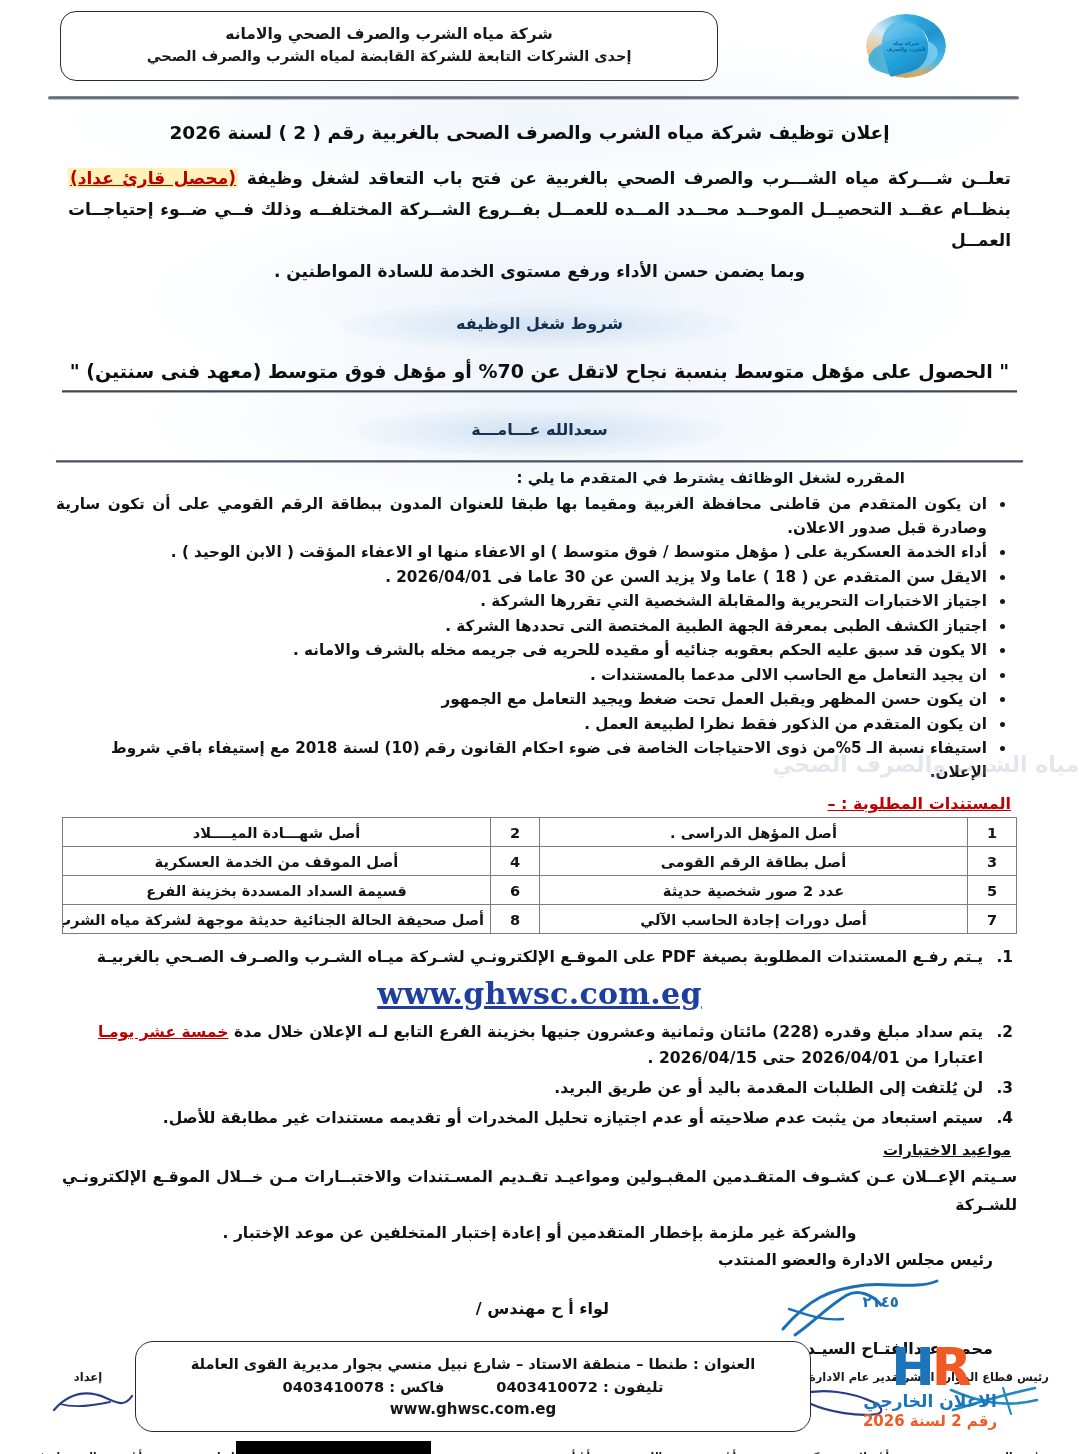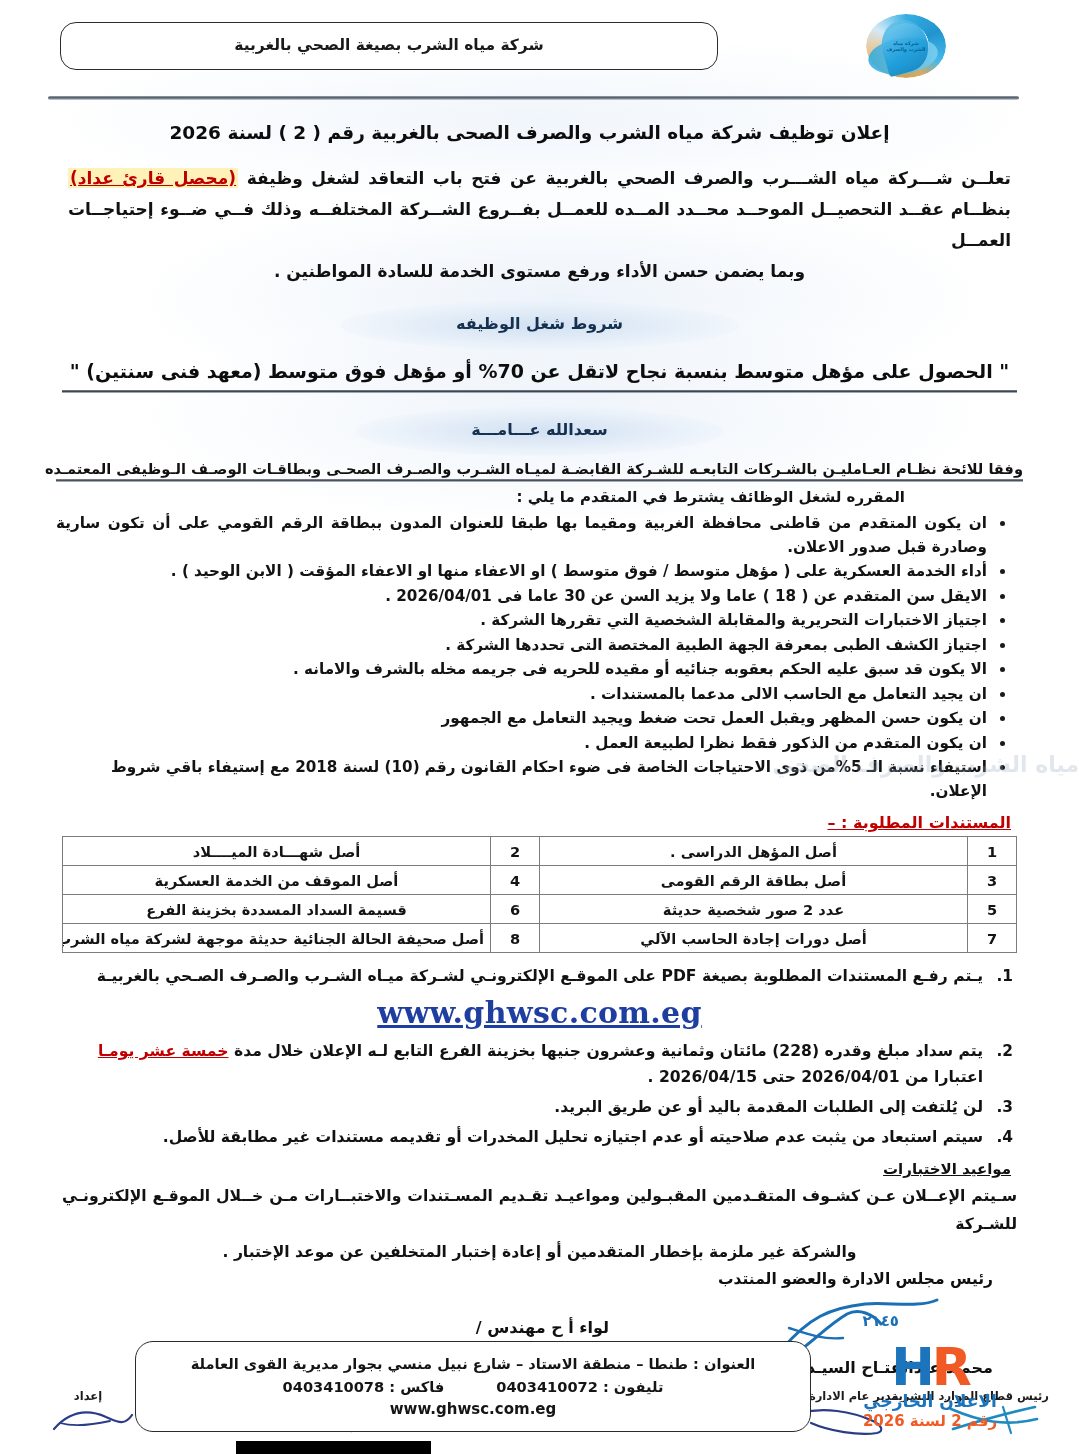--- a/index.html
+++ b/index.html
@@ -436,7 +436,7 @@
       <div class="logotext">شركة مياه<br>الشرب والصرف</div>
     </div>
     <div class="hdr-box">
-      <div class="l1">شركة مياه الشرب بصيغة الصحي بالغربية</div>
+      <div class="l1">شركة مياه الشرب والصرف الصحي والامانه</div>
     </div>
   </div>
   <div class="hdr-rule"></div>

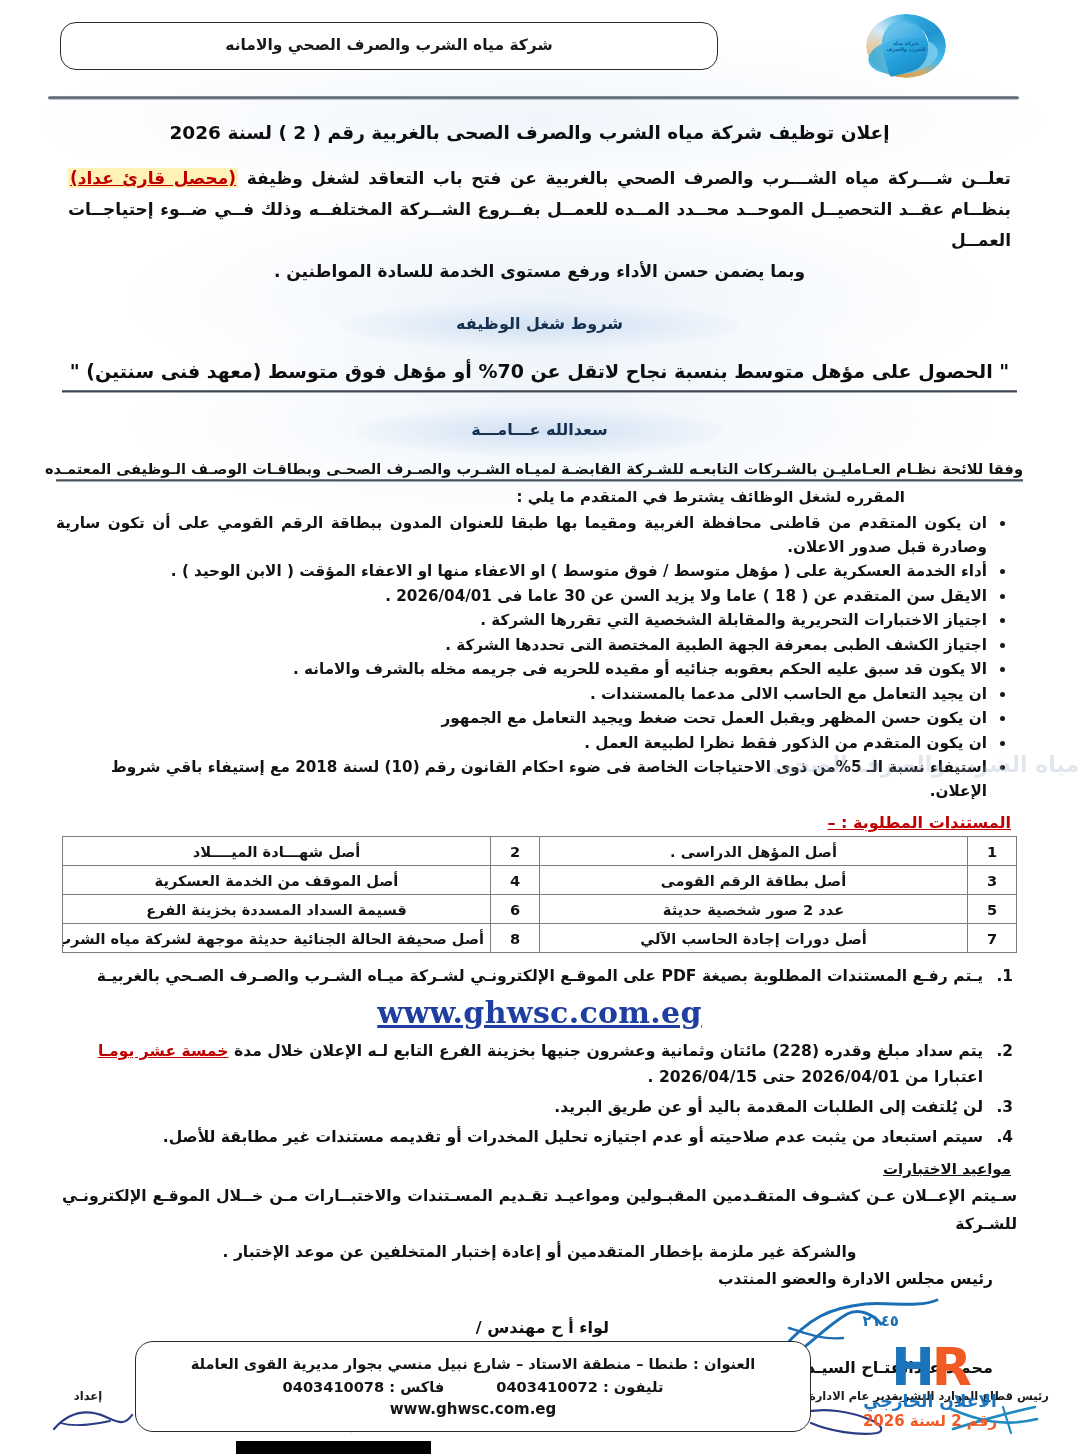--- a/index.html
+++ b/index.html
@@ -437,6 +437,7 @@
     </div>
     <div class="hdr-box">
       <div class="l1">شركة مياه الشرب والصرف الصحي والامانه</div>
+      <div class="l2">إحدى الشركات التابعة للشركة القابضة لمياه الشرب والصرف الصحي</div>
     </div>
   </div>
   <div class="hdr-rule"></div>

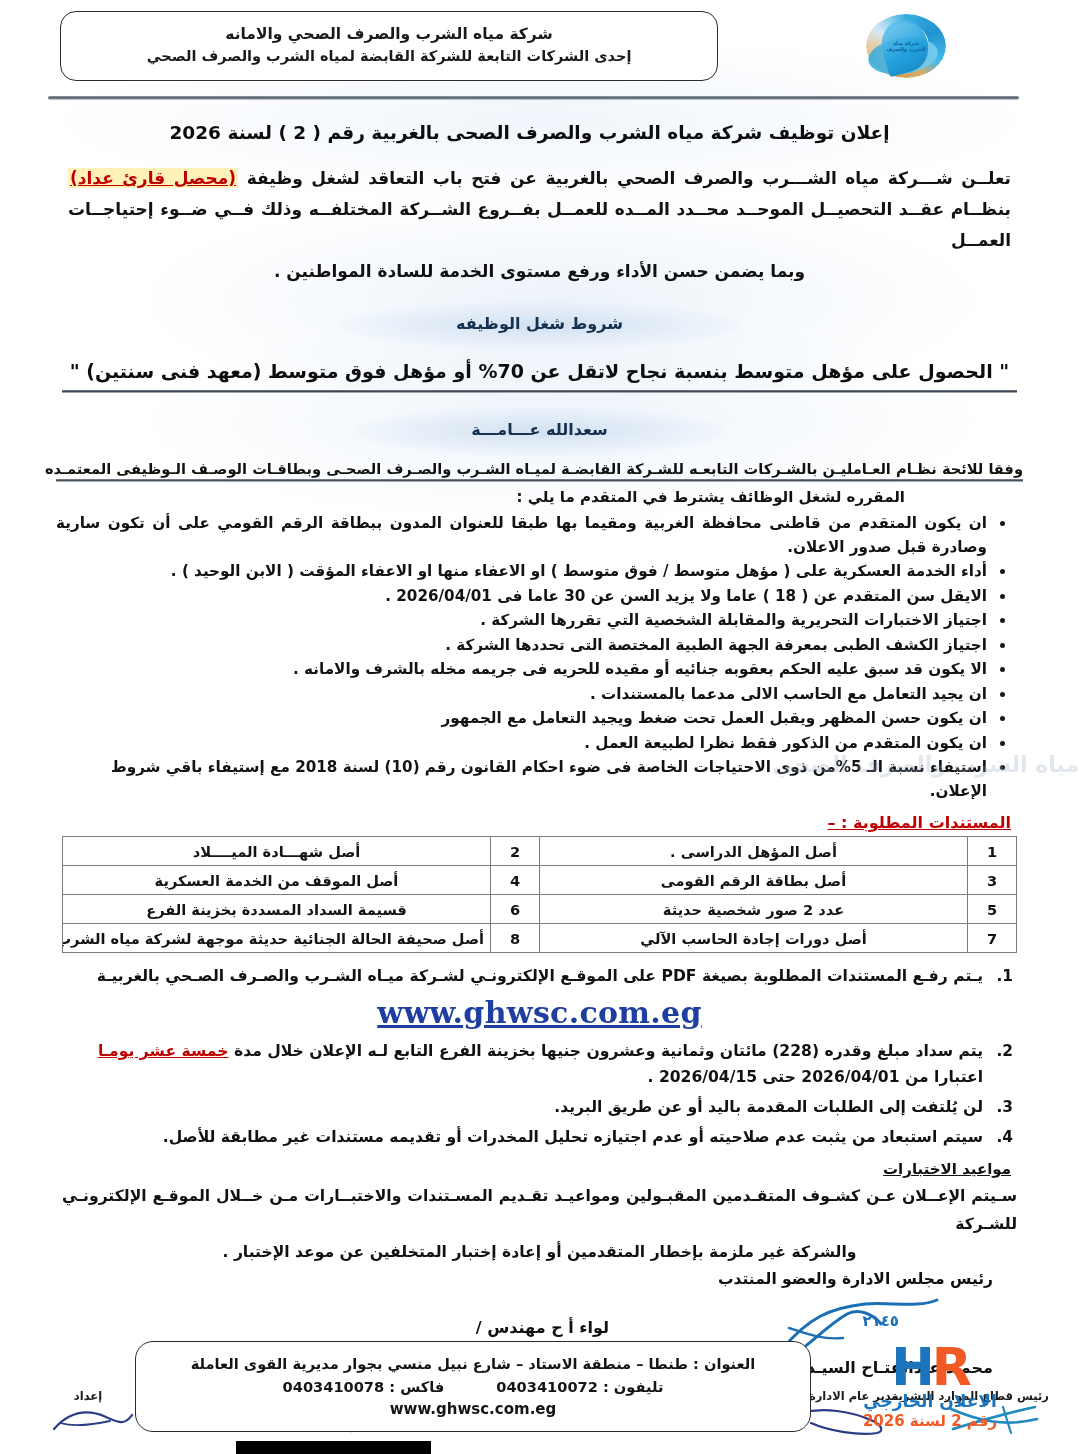--- a/index.html
+++ b/index.html
@@ -462,7 +462,6 @@
   </div>
 
   <div class="reg">
-    <div class="r1">وفقا للائحة نظـام العـامليـن بالشـركات التابعـه للشـركة القابضـة لميـاه الشـرب والصـرف الصحـى وبطاقـات الوصـف الـوظيفى المعتمـده</div>
     <div class="r-rule"></div>
     <div class="r2">المقرره لشغل الوظائف يشترط في المتقدم ما يلي :</div>
   </div>

